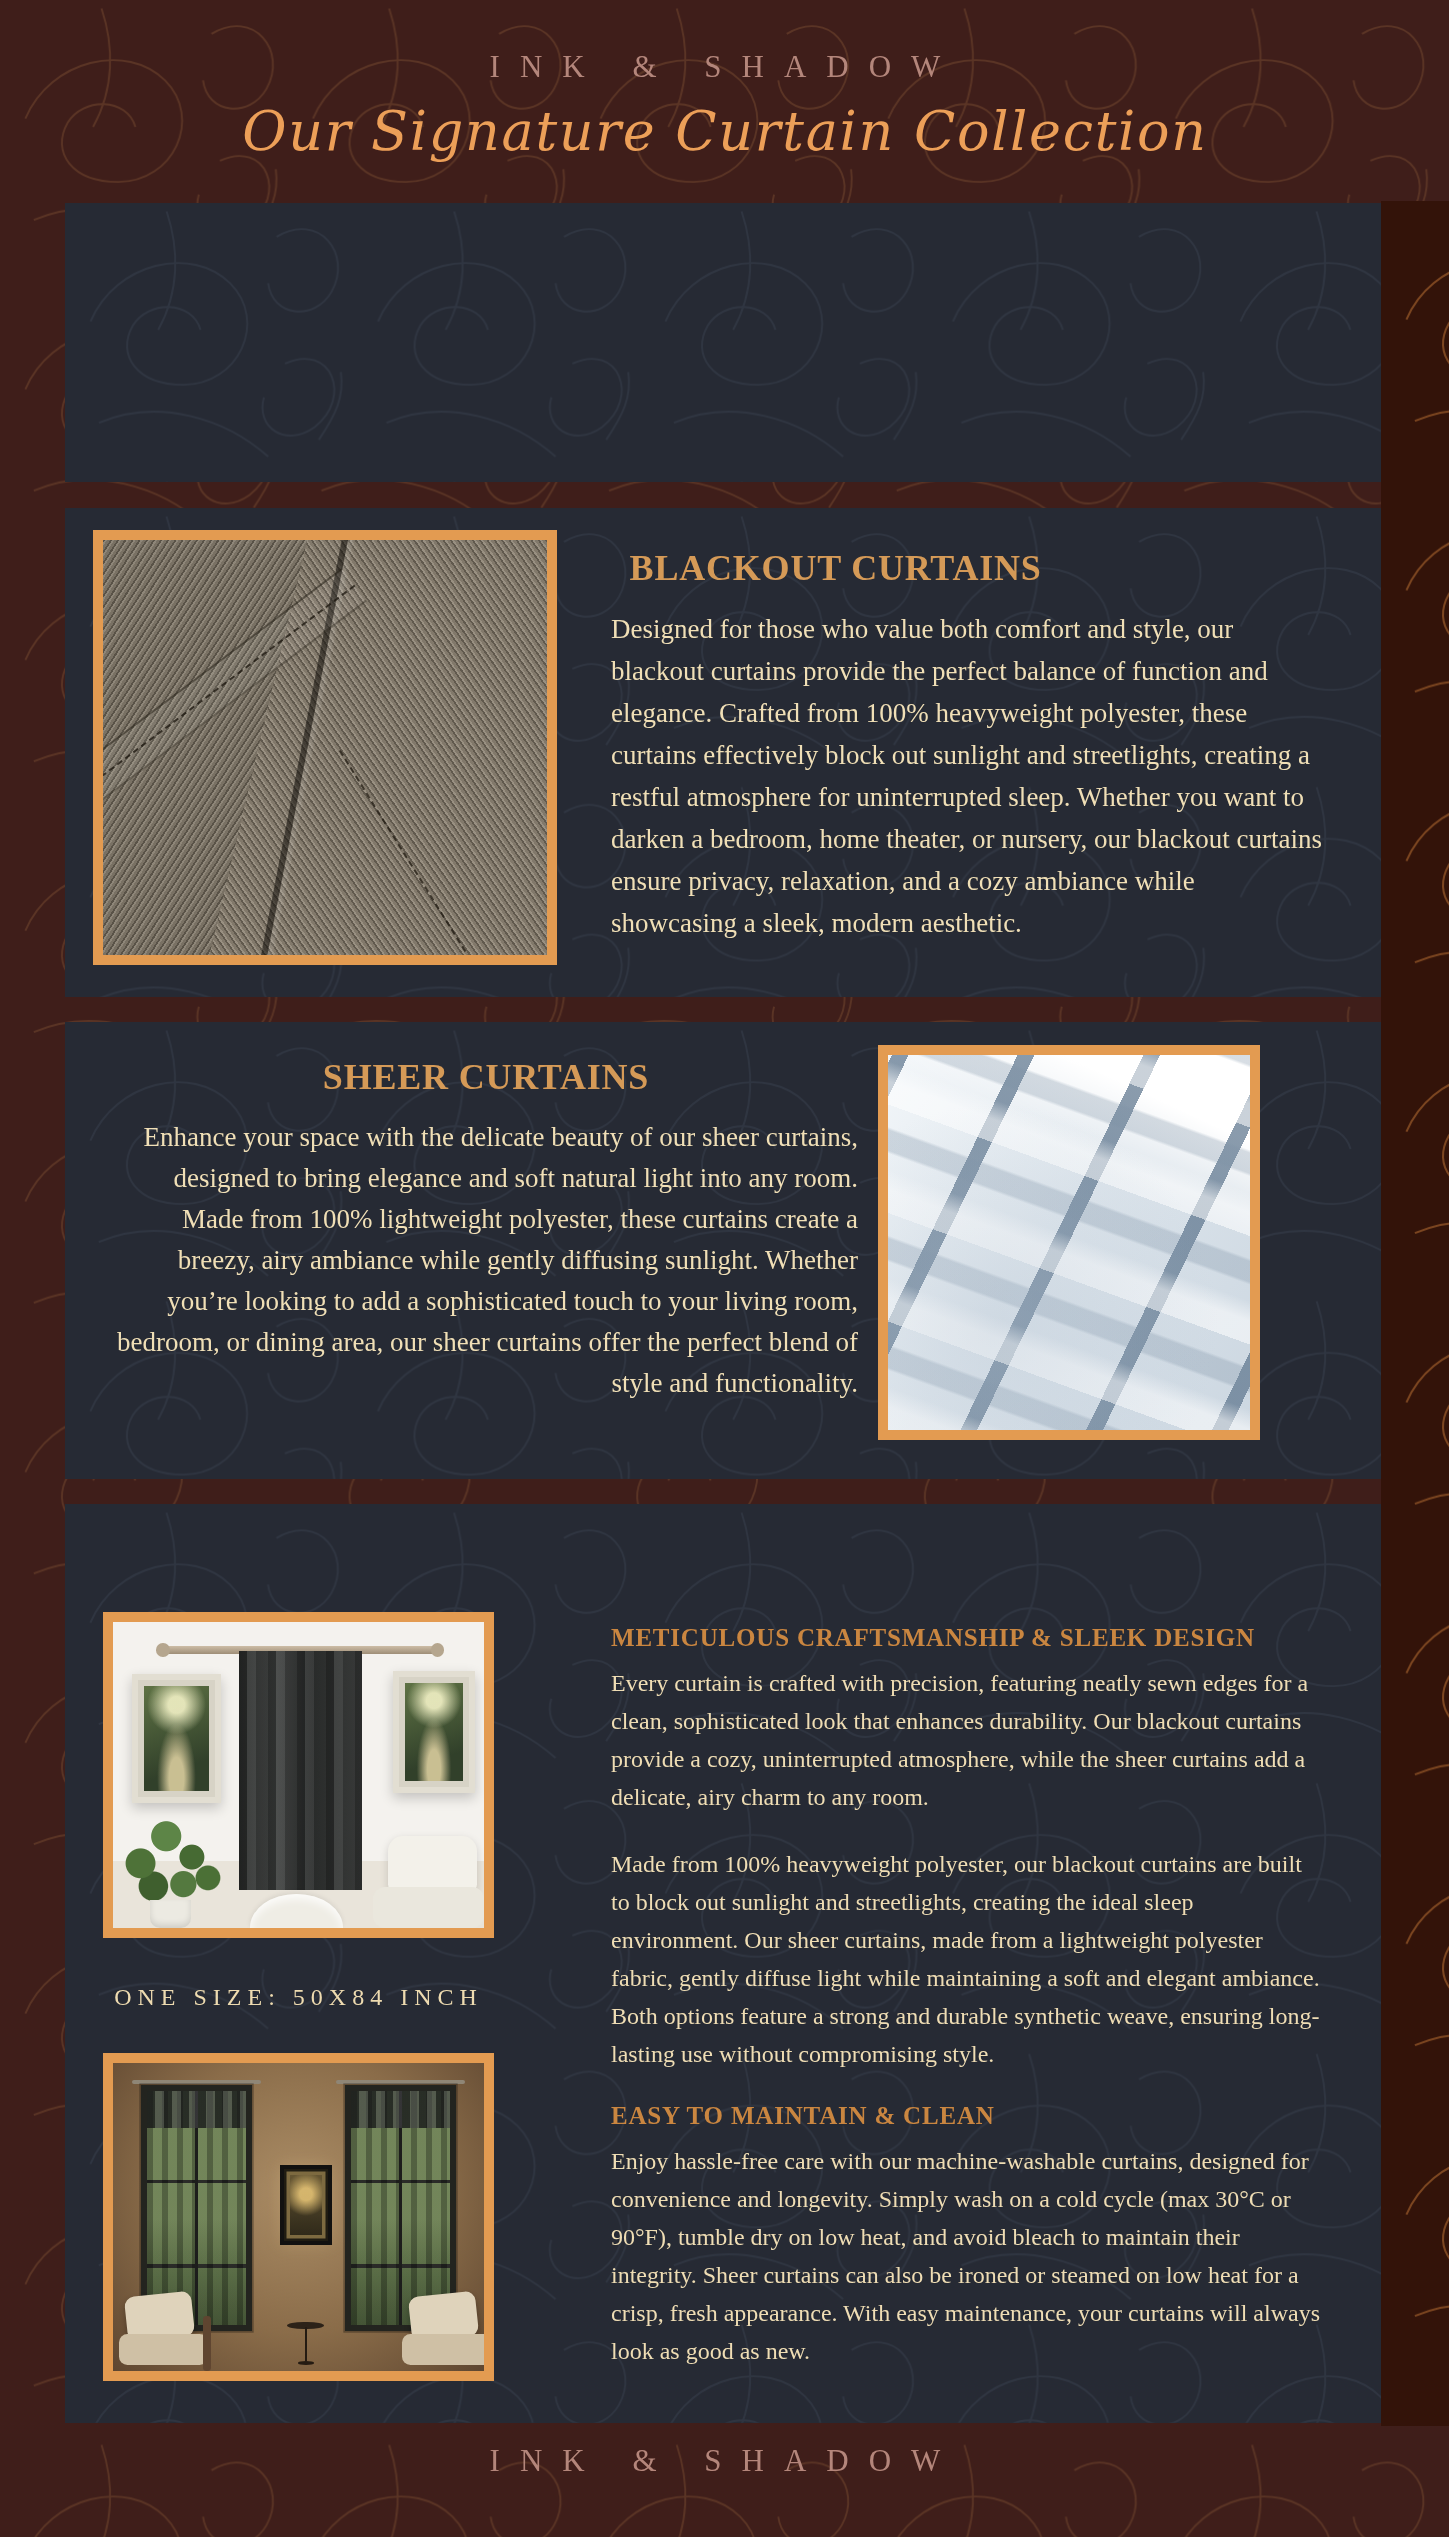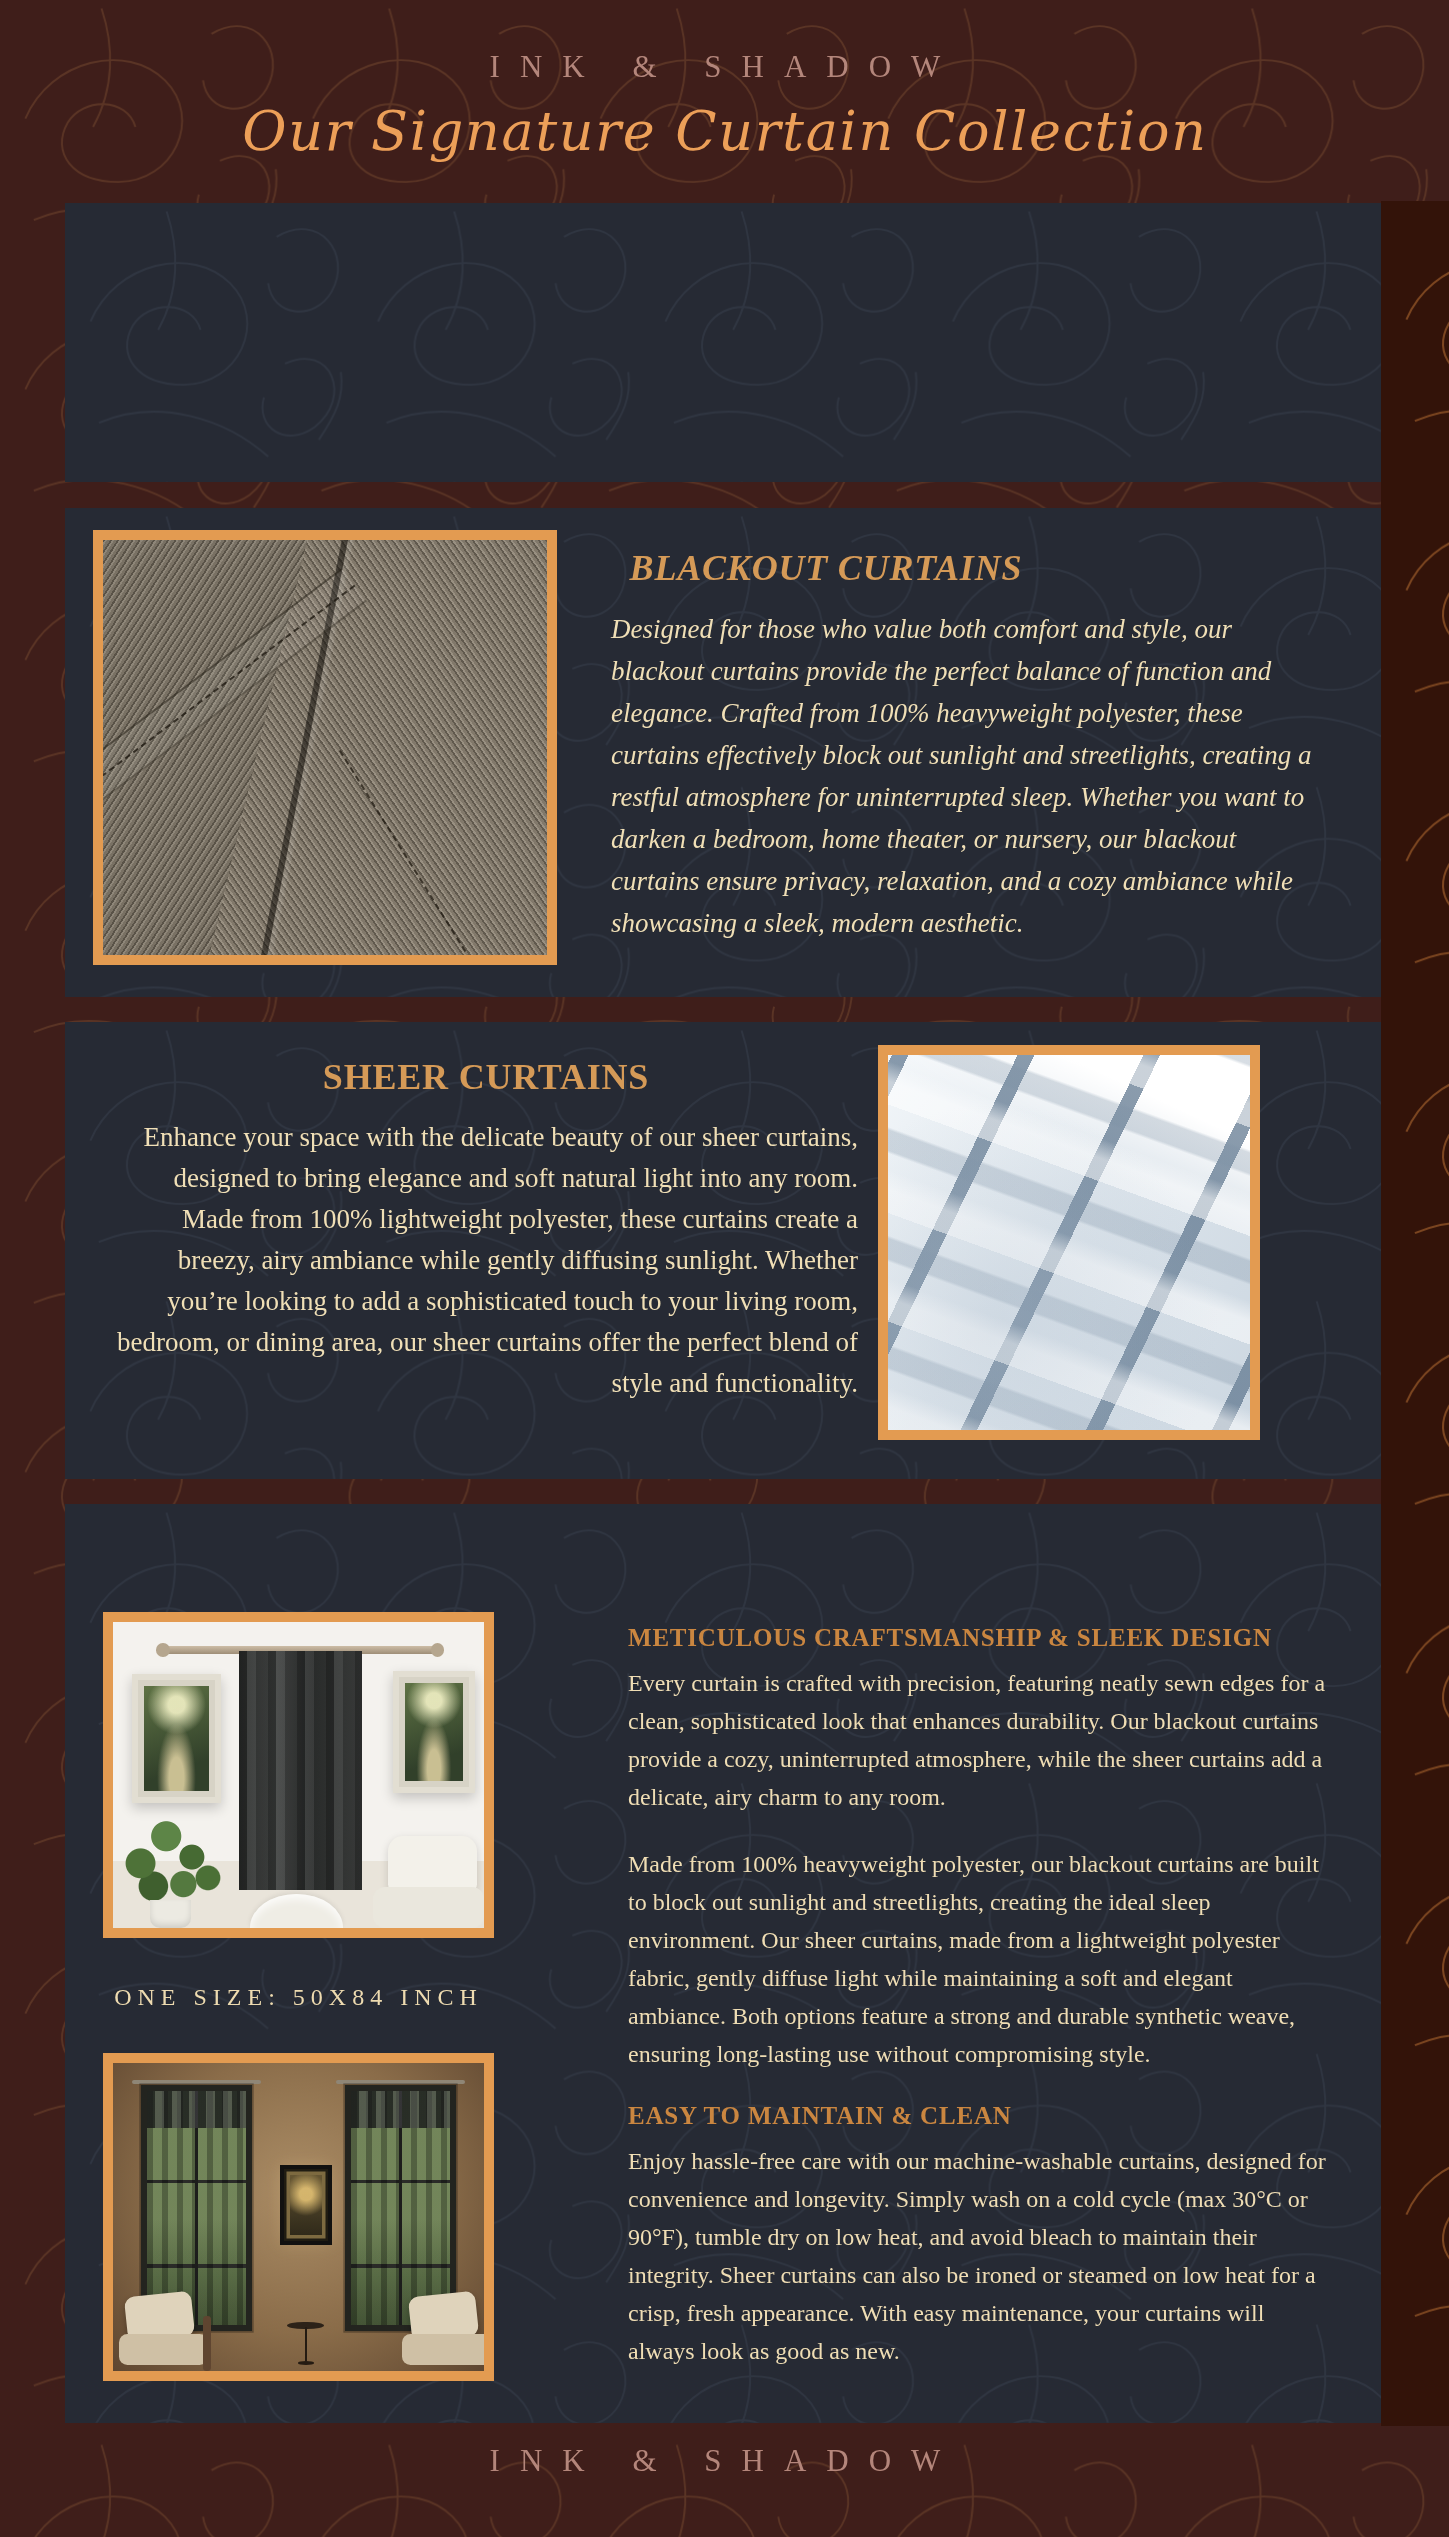--- a/index.html
+++ b/index.html
@@ -24,7 +24,7 @@
   
   .panel { position:absolute; left:65px; width:1316px; background:#262a34; overflow:hidden; }
   .p1 { top:203px;  height:279px; }
-  .p2 { top:508px;  height:489px;font-style:italic; }
+  .p2 { top:508px;  height:489px; }
   .p3 { top:1022px; height:457px; }
   .p4 { top:1504px; height:919px; }
   .panel > * { position:relative; }

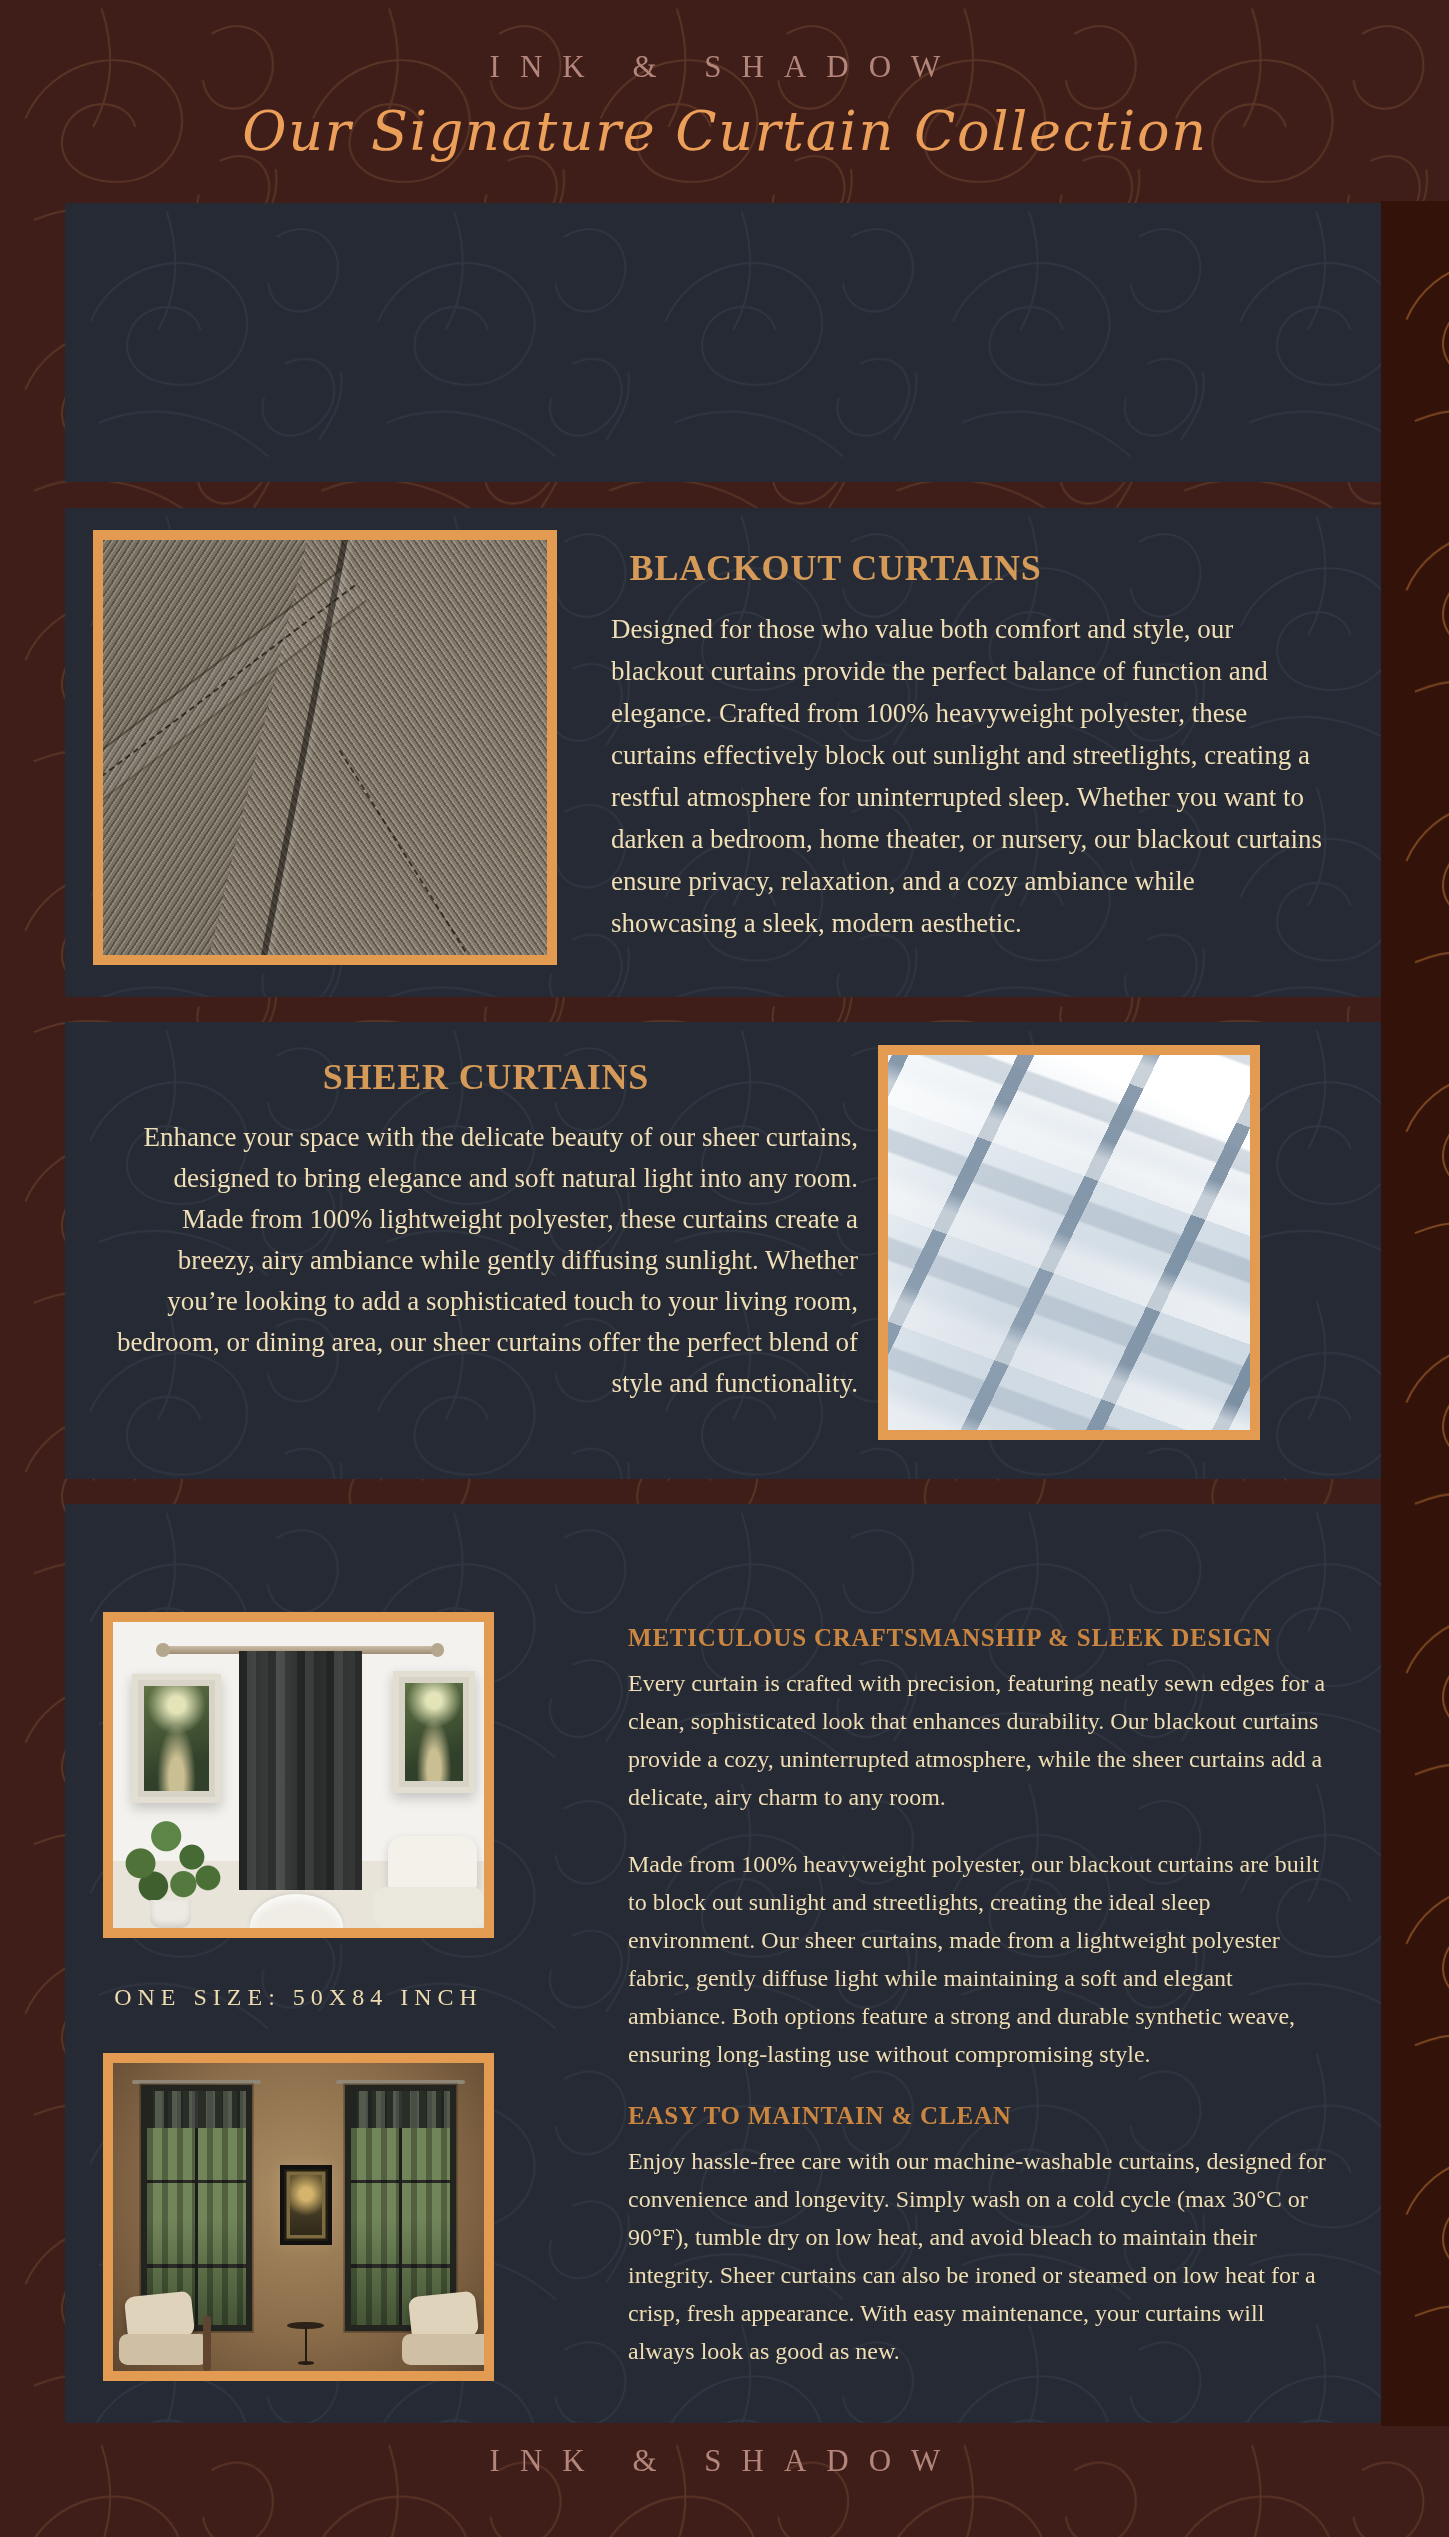--- a/index.html
+++ b/index.html
@@ -45,7 +45,7 @@
   .size-label { margin:46px 0 42px; text-align:center; color:#eedbb0;
                 font-size:24px; letter-spacing:6px; }
   .right-col { position:absolute; left:546px; top:120px; width:715px; }
-  .feature { margin-bottom:29px;margin-left:17px; }
+  .feature { margin-bottom:29px; }
   .feat-head { color:#ca8640; font-size:25px; font-weight:700; letter-spacing:0.8px; }
   .feat-body { margin-top:12px; color:#efddb4; font-size:24px; line-height:38px; }
 

